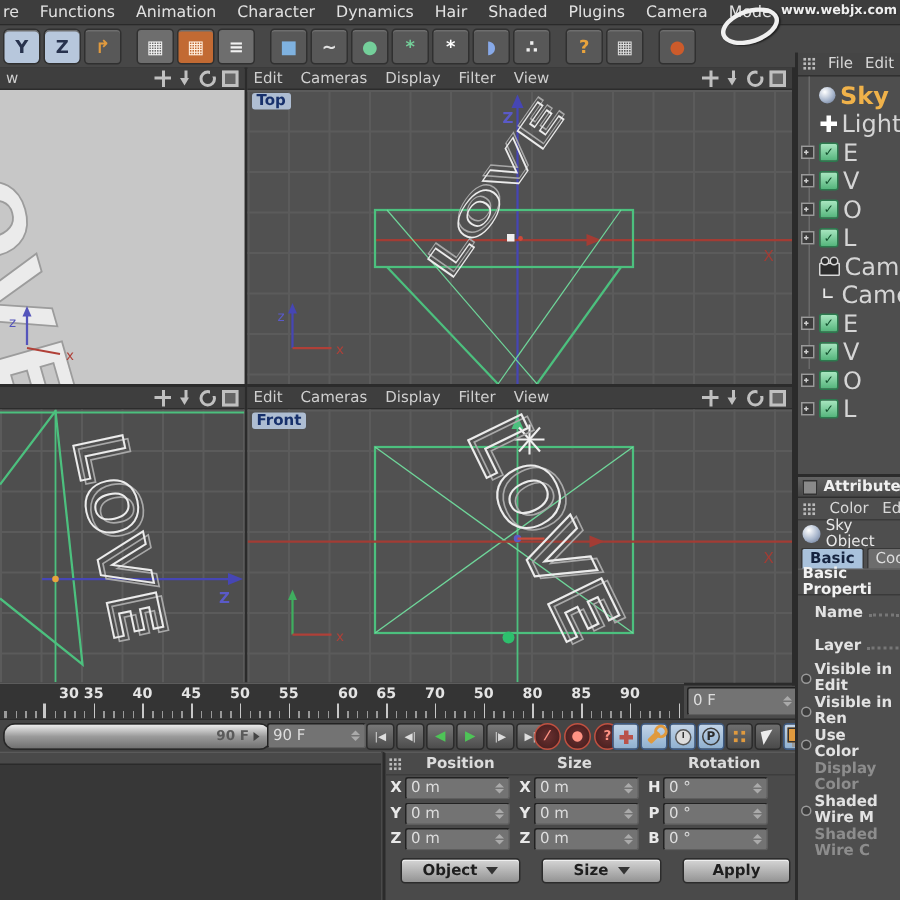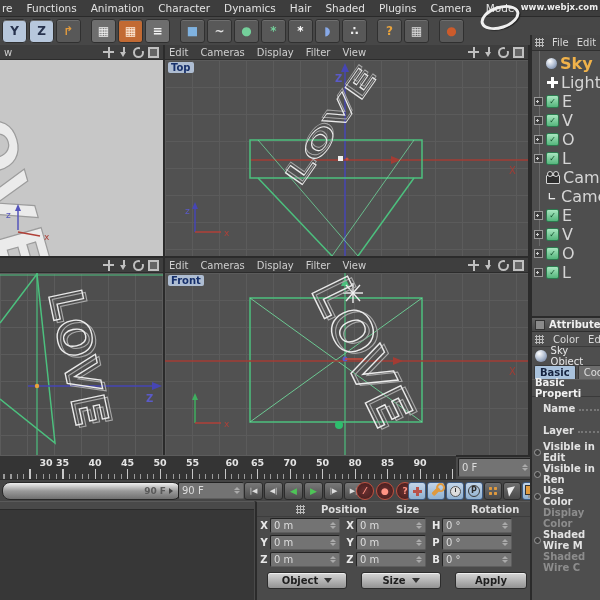--- a/index.html
+++ b/index.html
@@ -142,7 +142,7 @@
     border-left:2px solid #2b2b2b;border-top:1px solid #5a5a5a;}
   .ctitle{height:13px;background:linear-gradient(#646464,#474747);border-bottom:1px solid #2d2d2d;
     display:flex;align-items:center;gap:5px;padding-left:4px;font-weight:bold;color:#f0f0f0;}
-  .chead{height:14px;display:flex;align-items:center;color:#dcdcdc;font-weight:bold;border-bottom:1px solid #3d3d3d;padding-left:37px;}
+  .chead{height:14px;display:flex;align-items:center;color:#dcdcdc;font-weight:bold;border-bottom:1px solid #3d3d3d;}
   .chead .gicon{margin:0 2px;}
   .chead span{width:88px;padding-left:14px;}
   .crow{height:17px;display:flex;align-items:center;gap:2px;padding-left:3px;}

